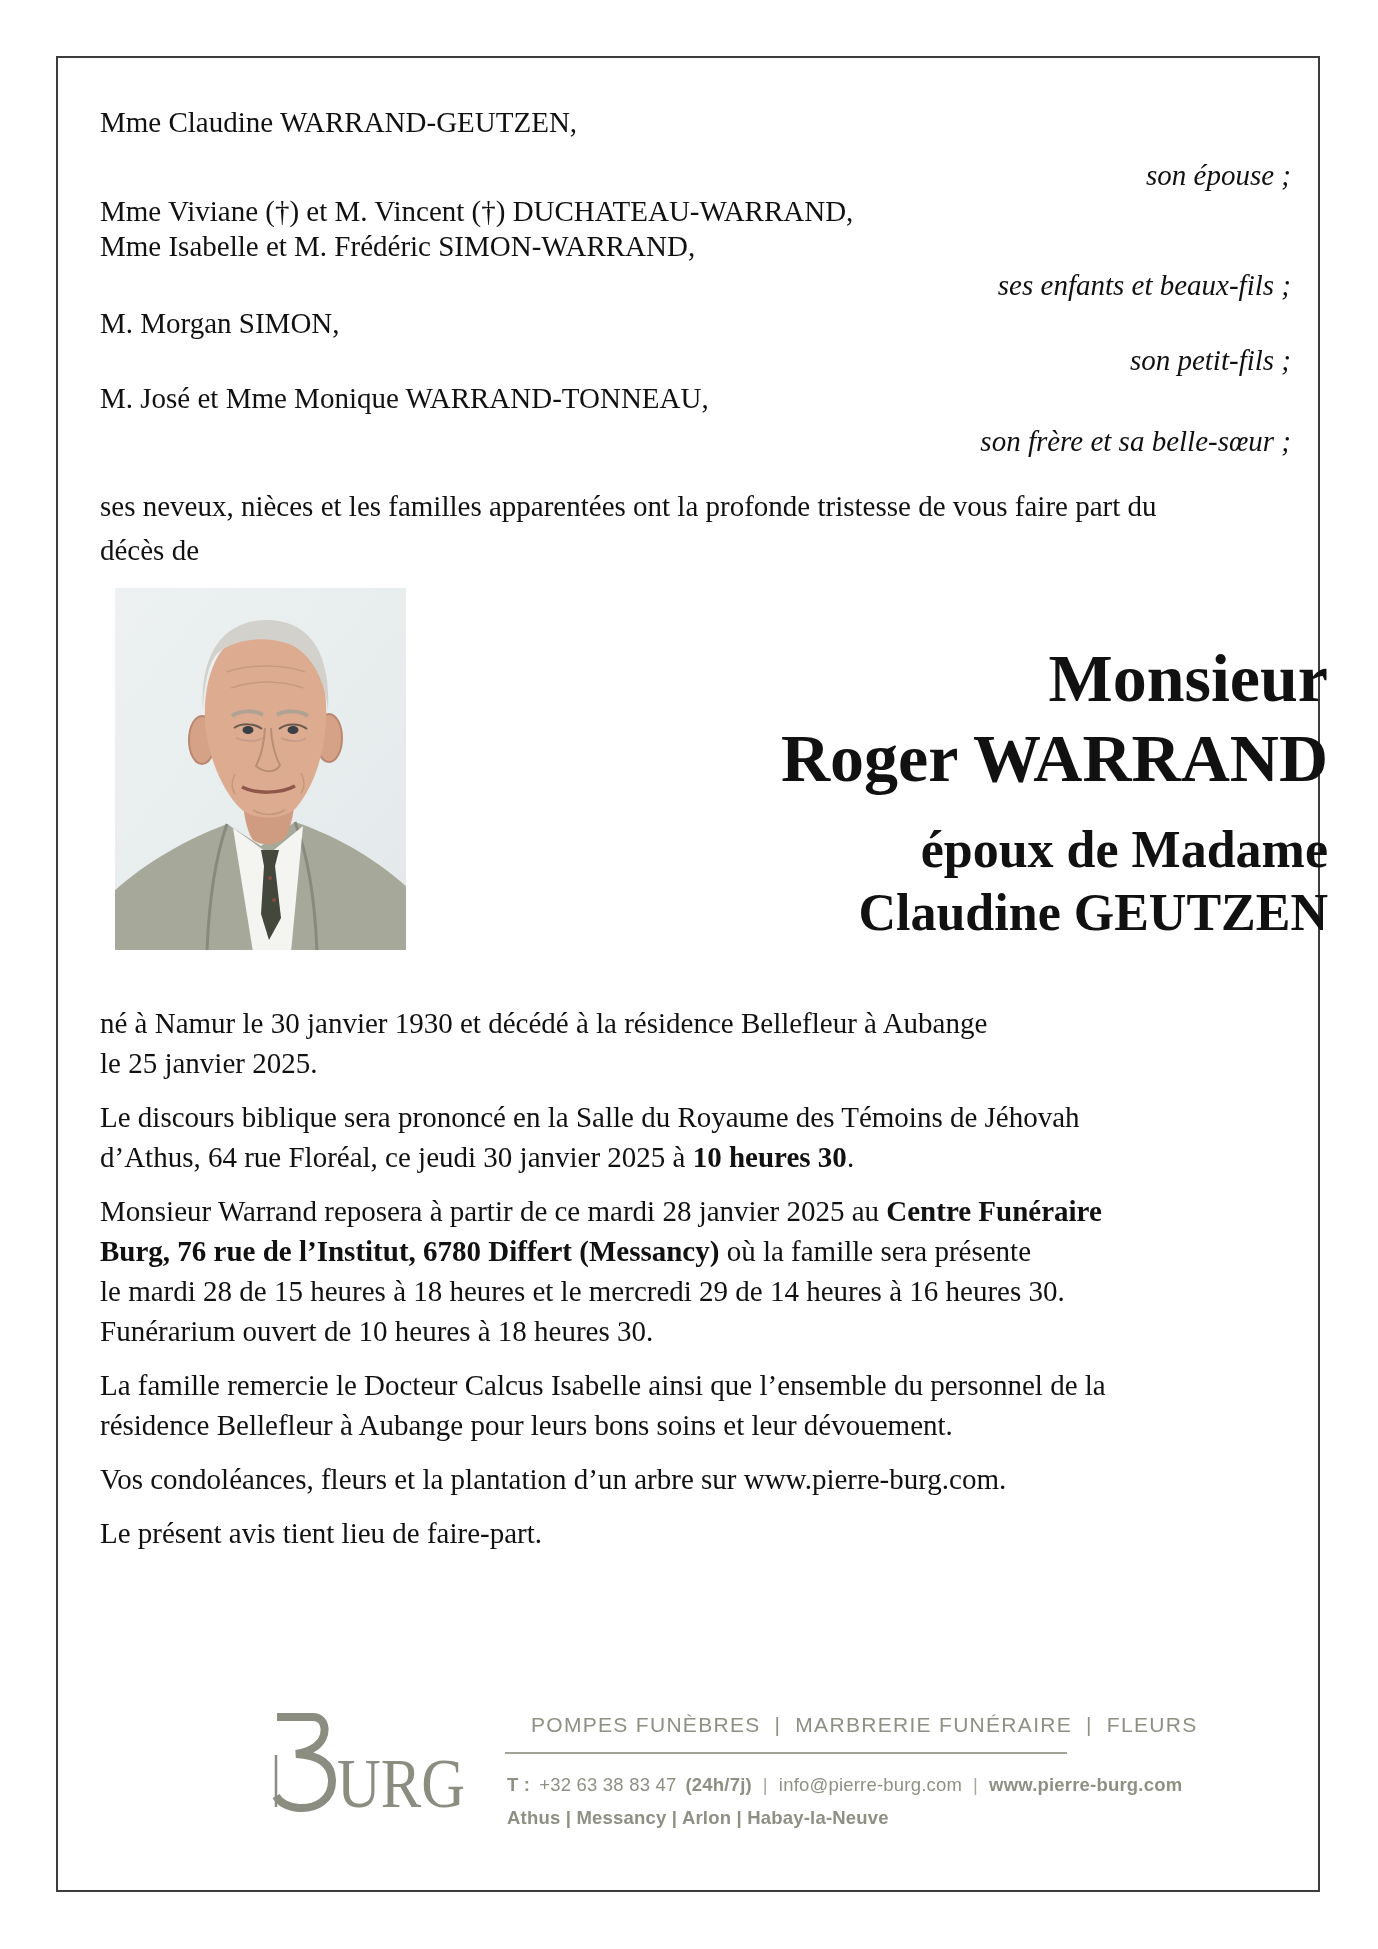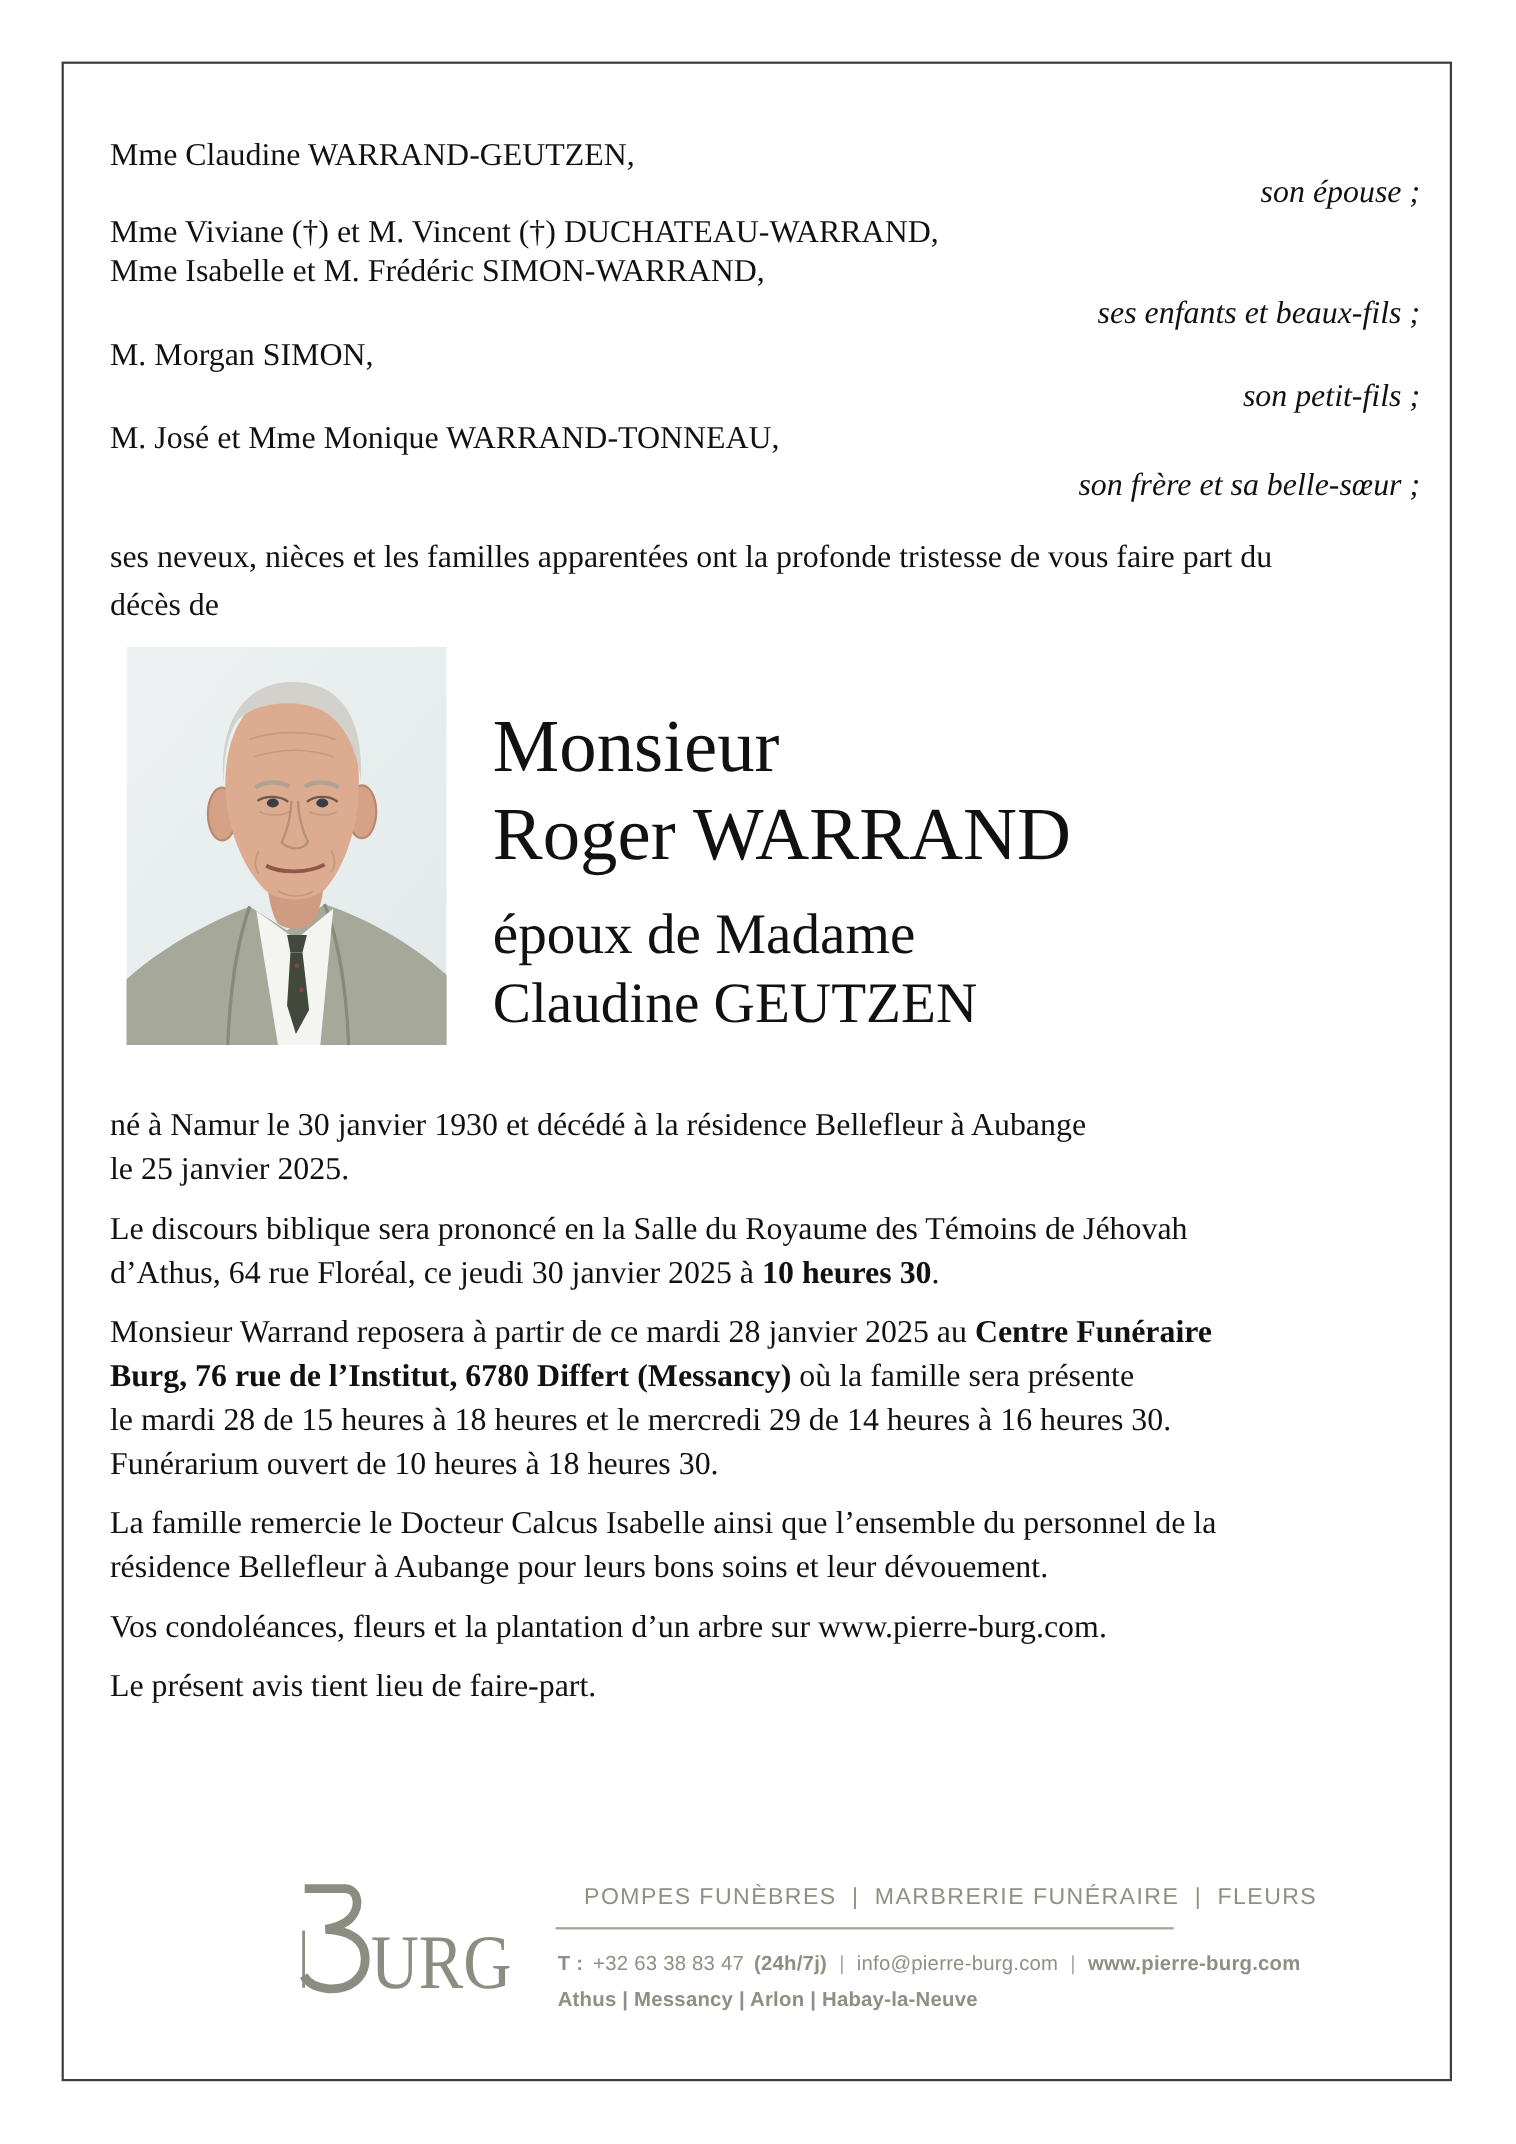--- a/index.html
+++ b/index.html
@@ -60,7 +60,7 @@
 
 <div class="frame">
 
-  <div class="line" style="top:63px">Mme Claudine WARRAND-GEUTZEN,</div>
+  <div class="line" style="top:44px">Mme Claudine WARRAND-GEUTZEN,</div>
   <div class="rel" style="top:97px">son épouse ;</div>
 
   <div class="line" style="top:133px">Mme Viviane (†) et M. Vincent (†) DUCHATEAU-WARRAND,</div>

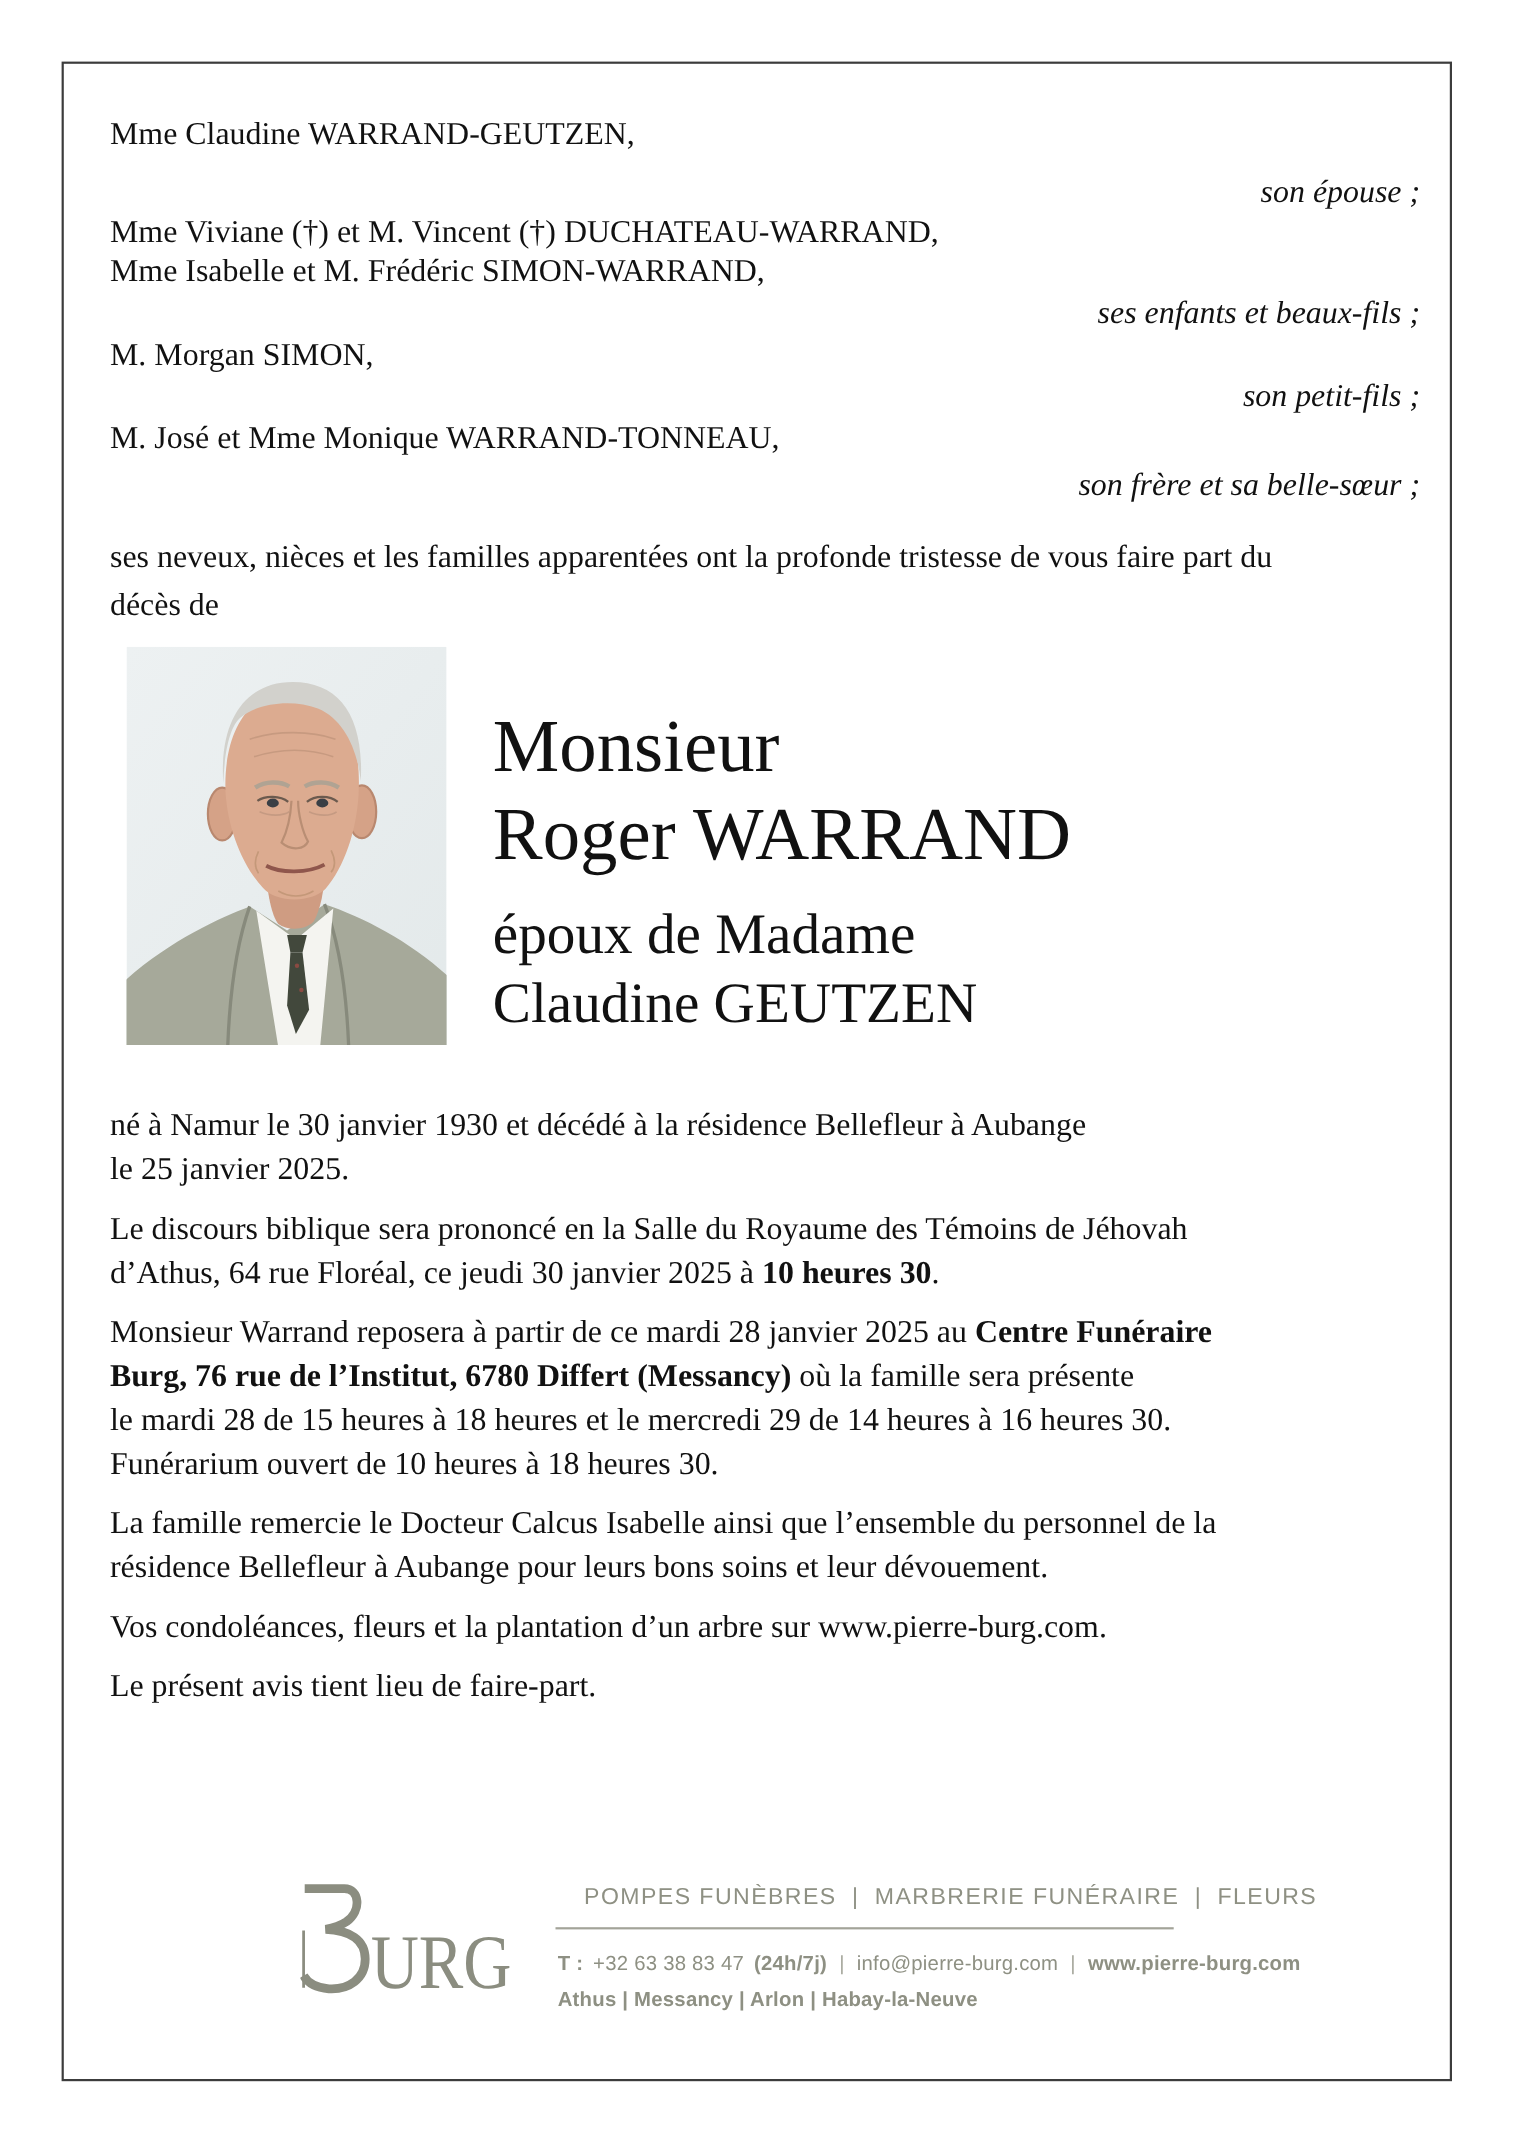--- a/index.html
+++ b/index.html
@@ -21,8 +21,8 @@
     font-style:italic;font-size:29px;line-height:40px;text-align:right;
   }
   .tline{
-    position:absolute;left:390px;width:880px;text-align:left;
-    white-space:nowrap;font-weight:normal;line-height:1;
+    position:absolute;left:390px;width:880px;text-align:right;
+    white-space:nowrap;font-weight:bold;line-height:1;
   }
   .t-big{font-size:68px;}
   .t-mid{font-size:52px;}

